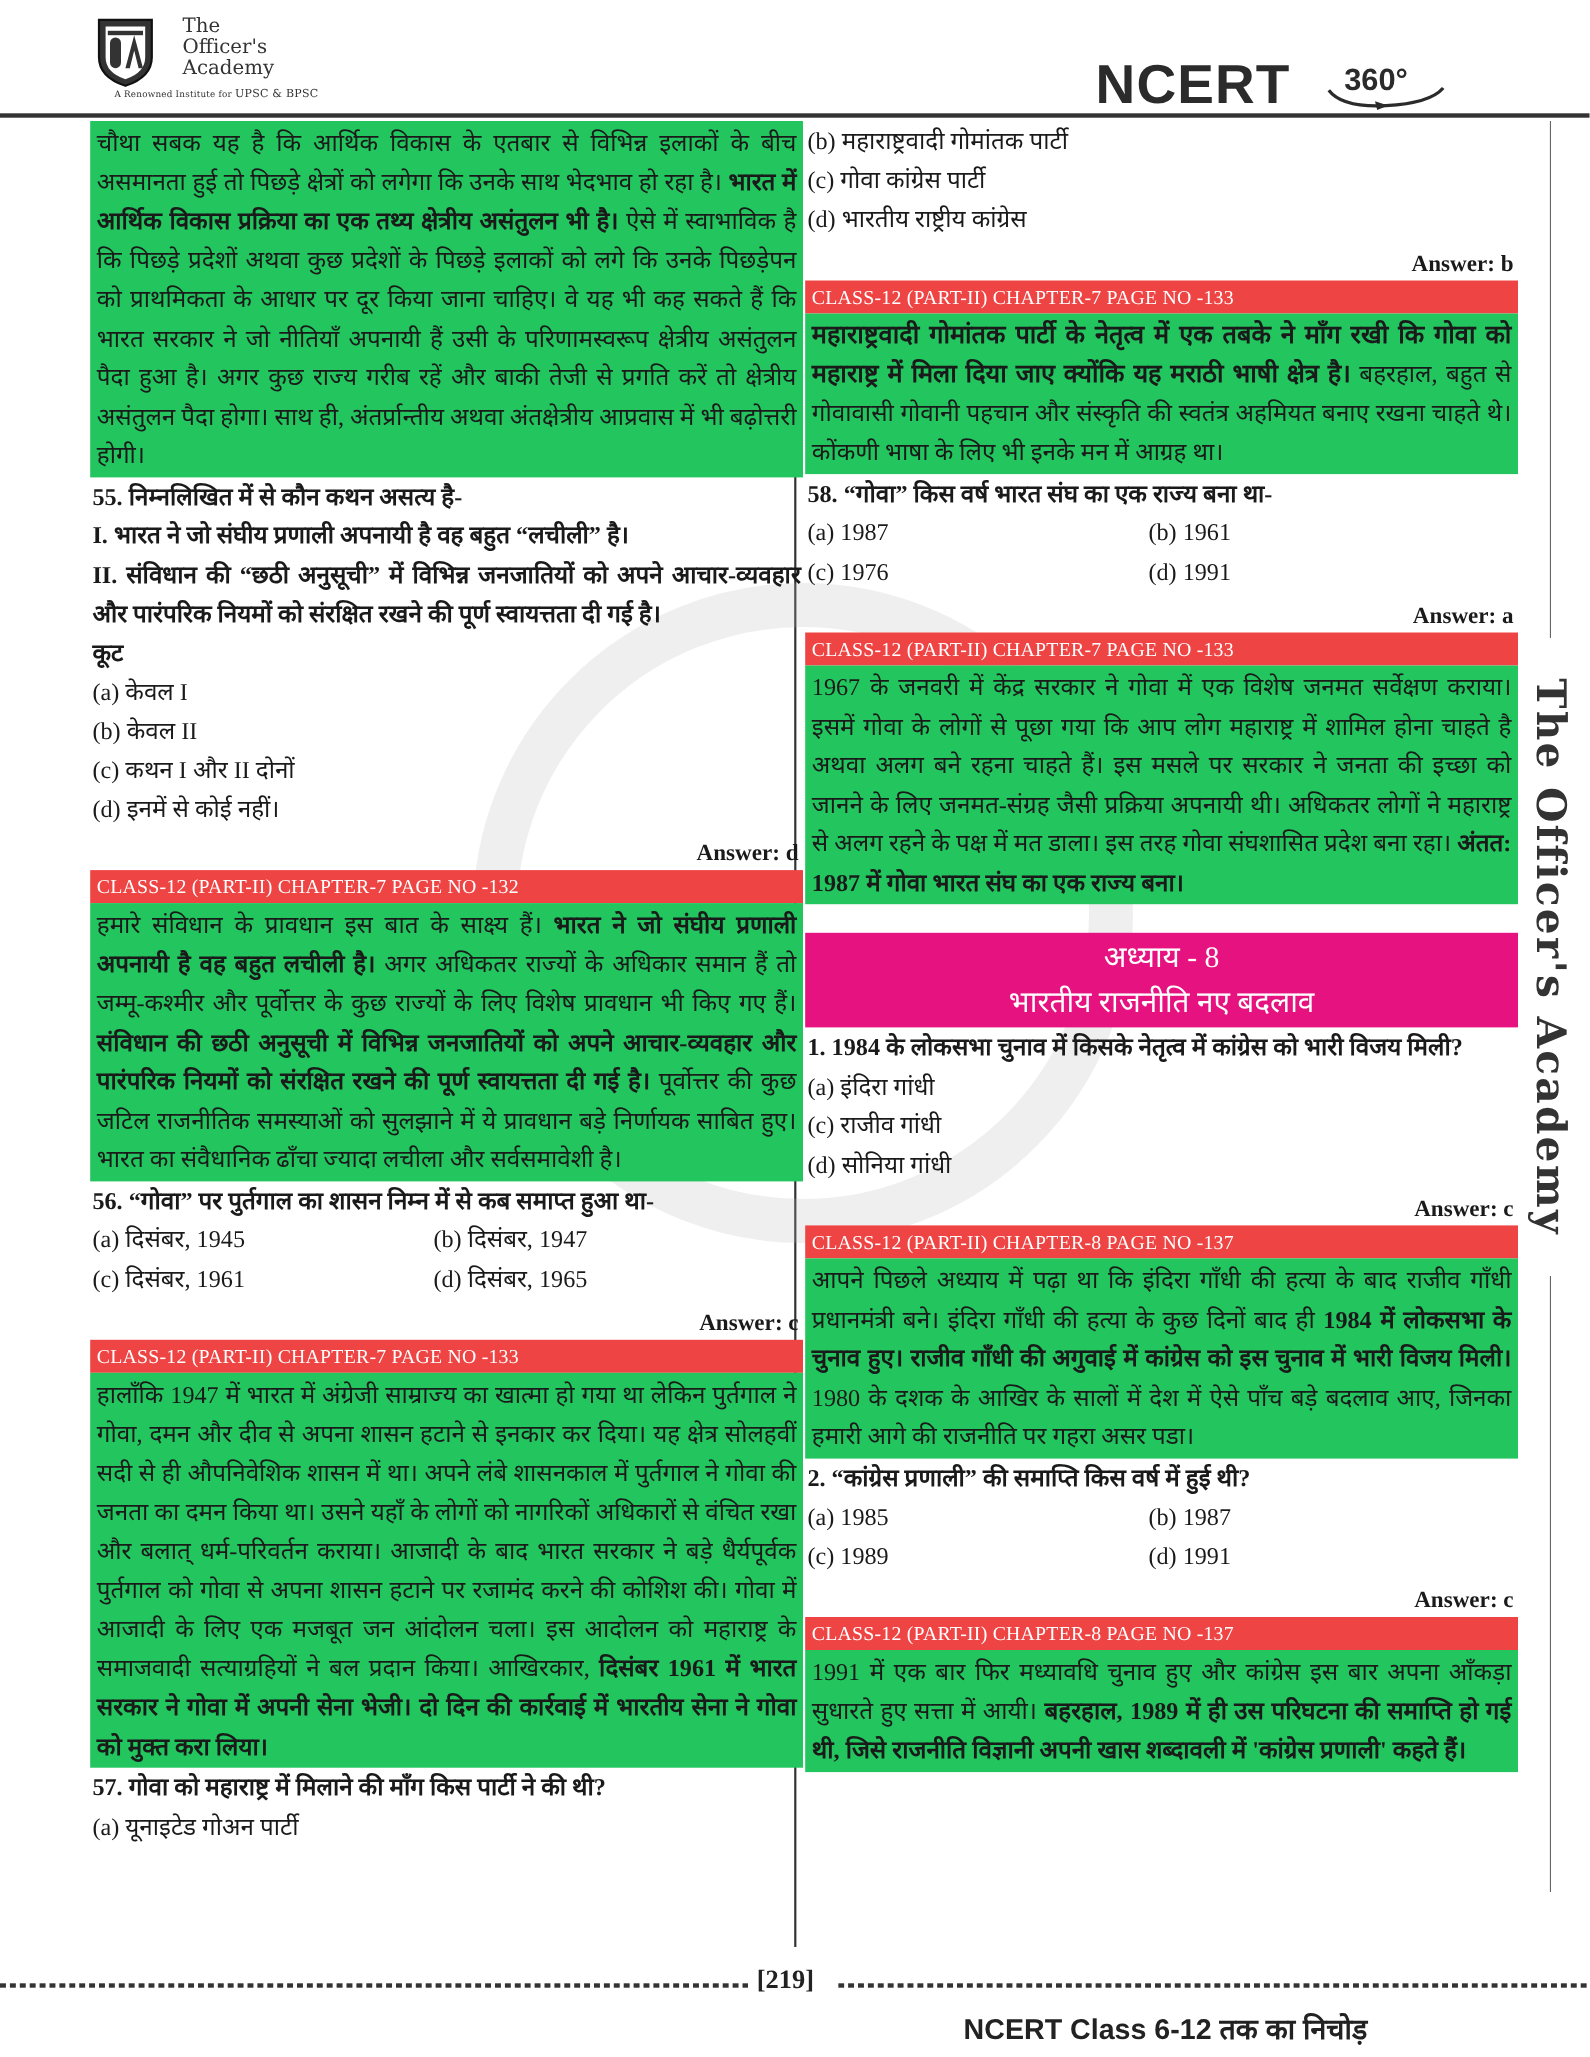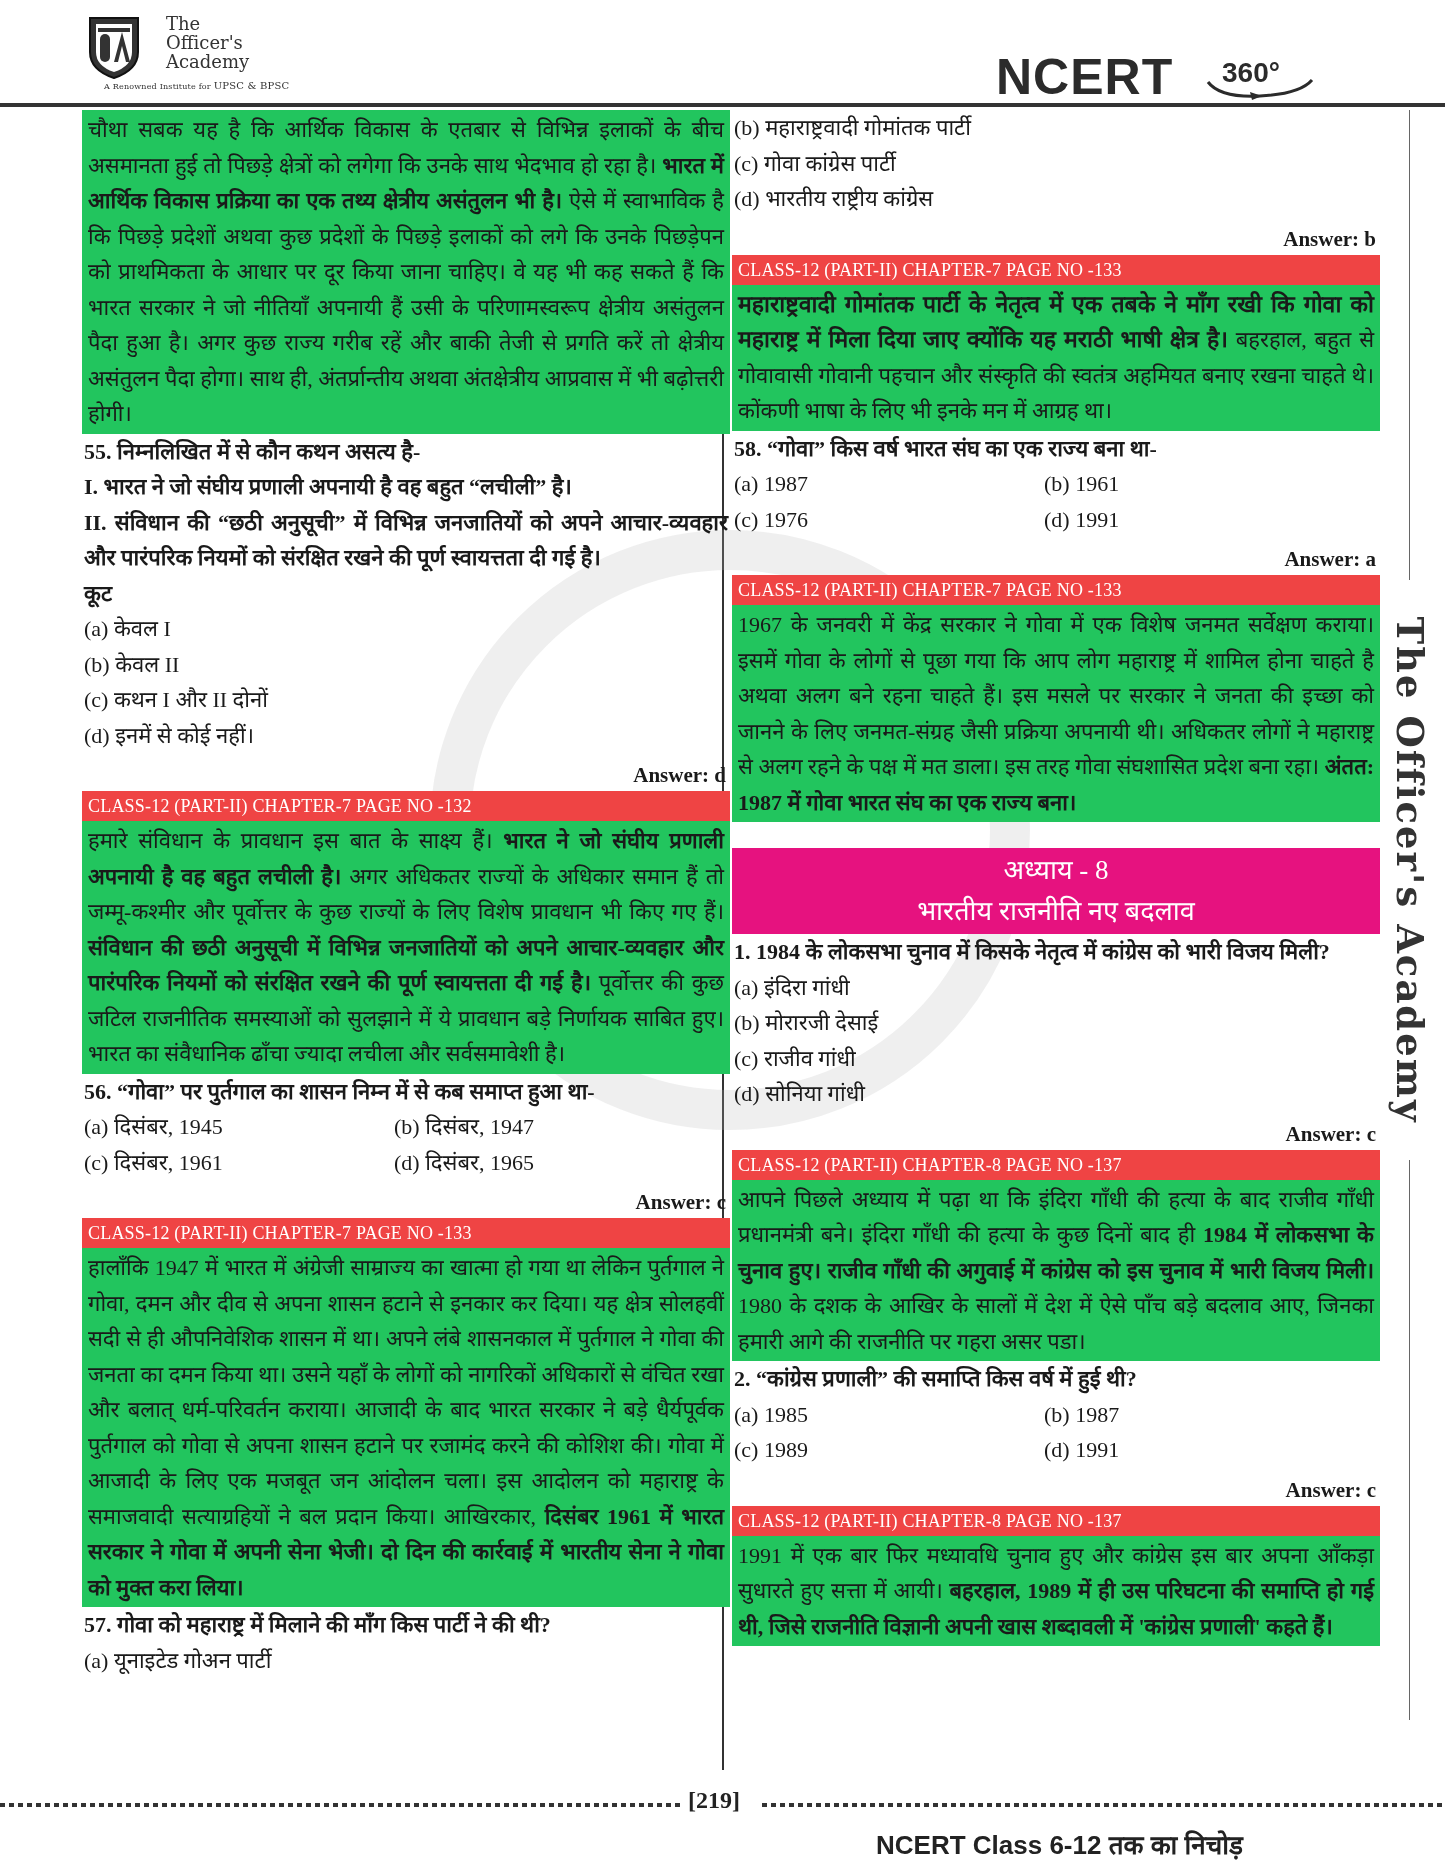--- a/index.html
+++ b/index.html
@@ -133,7 +133,6 @@
 
   <div class="q">1. 1984 के लोकसभा चुनाव में किसके नेतृत्व में कांग्रेस को भारी विजय मिली?</div>
   <div class="opt">(a) इंदिरा गांधी</div>
-  <div class="opt">(b) मोरारजी देसाई</div>
   <div class="opt">(c) राजीव गांधी</div>
   <div class="opt">(d) सोनिया गांधी</div>
   <div class="answer" style="margin-top:6px">Answer: c</div>

